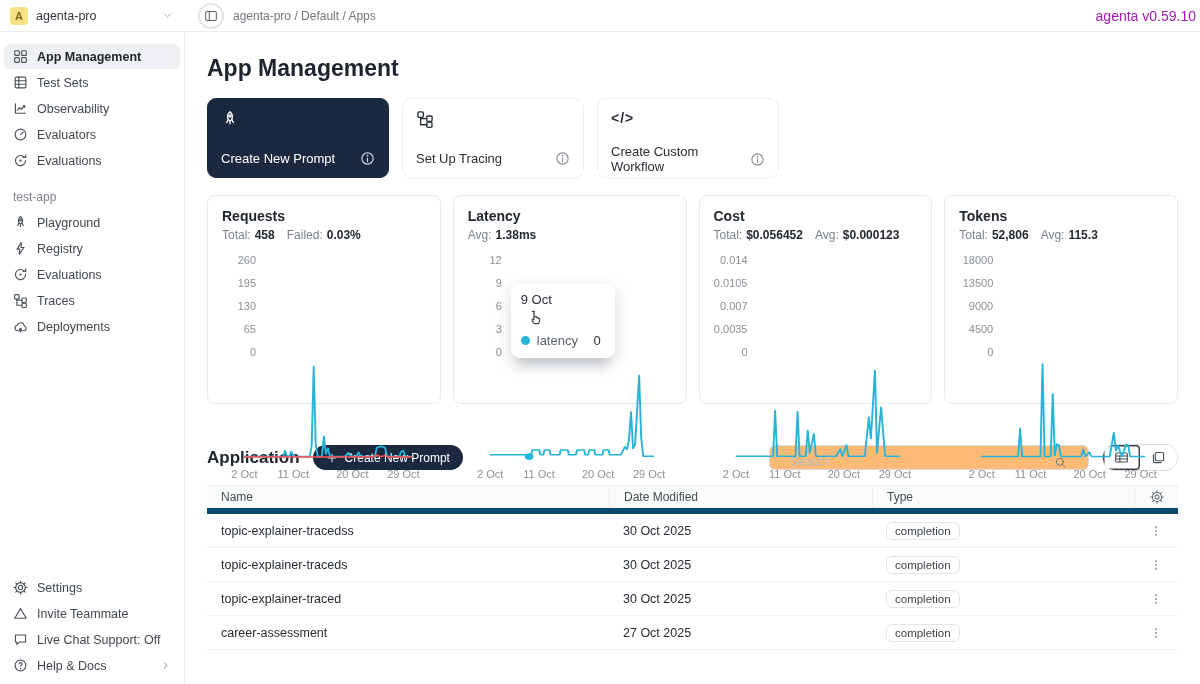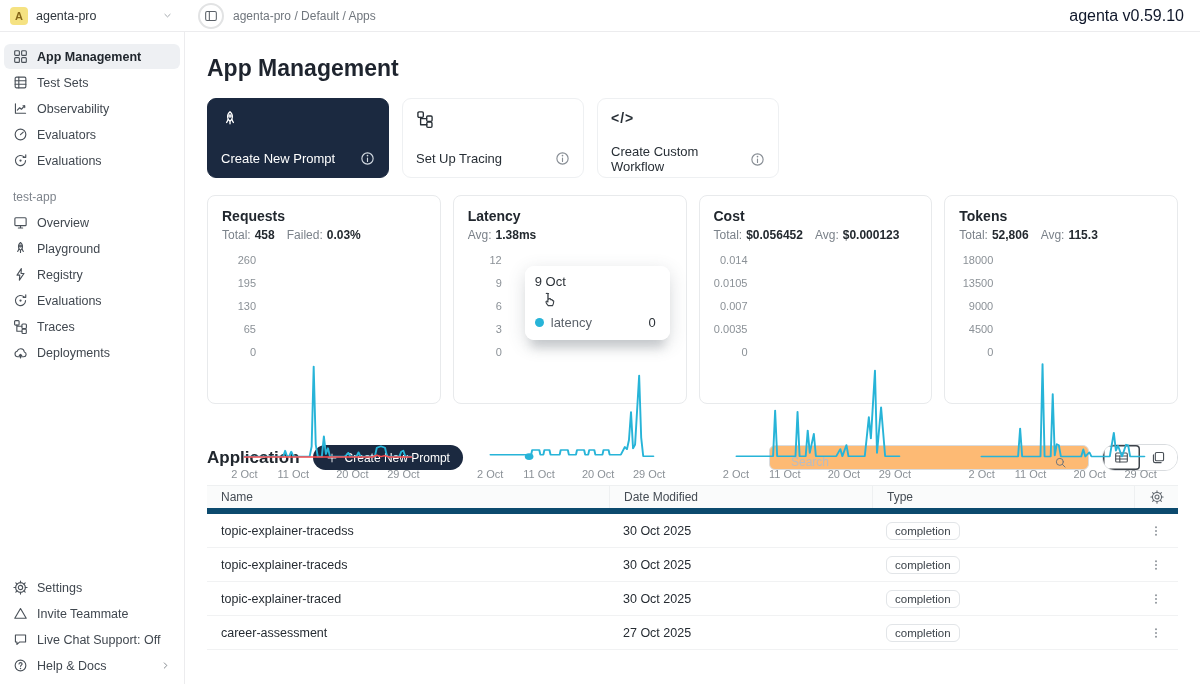--- a/index.html
+++ b/index.html
@@ -18,7 +18,7 @@
     border:2.5px solid #e2e3e4; background:#fff; display:grid; place-items:center;
     color:#5a6067; cursor:pointer; padding:0; }
   .breadcrumb { margin-left:9px; font-size:12px; color:#70767d; }
-  .version { margin-left:auto; margin-right:16px; font-size:16px; color:#0f172a; }
+  .version { margin-left:auto; margin-right:4px; font-size:14px; color:#a21caf; }
 
   
   .body { display:flex; height:652px; }

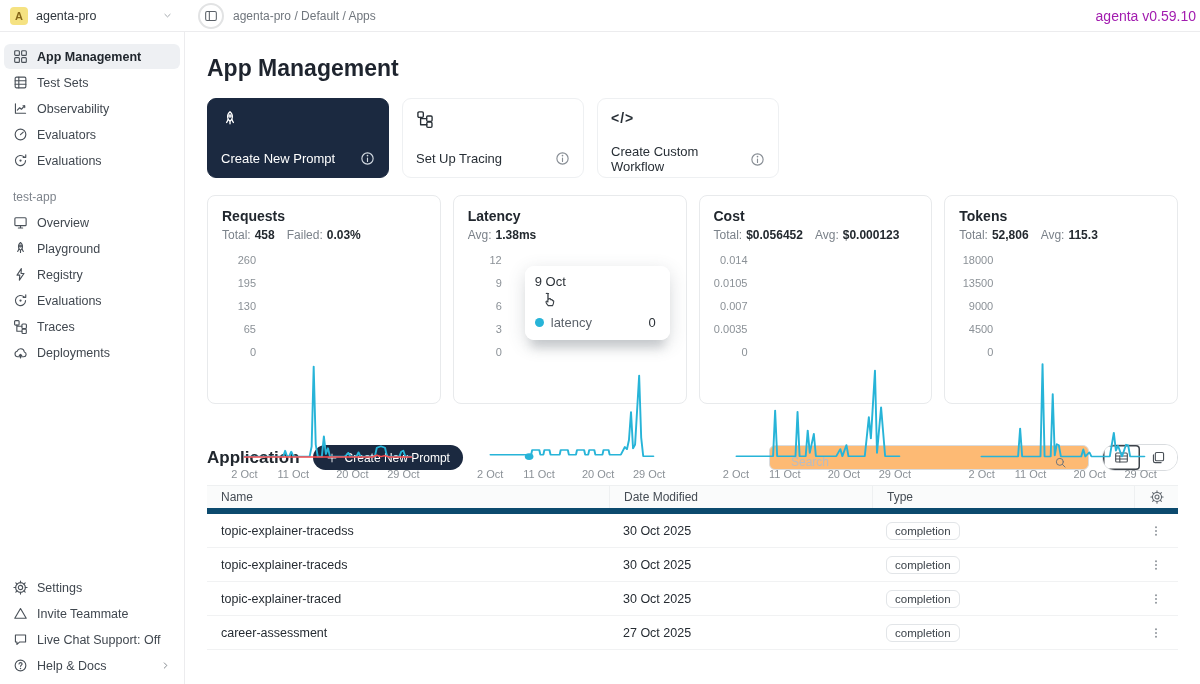--- a/index.html
+++ b/index.html
@@ -199,15 +199,6 @@
           <div class="side-item">
             <span class="ic">
               <svg width="15" height="15" viewBox="0 0 16 16" fill="none" stroke="currentColor" stroke-width="1.2" stroke-linecap="round" stroke-linejoin="round">
-                <rect x="2" y="2.9" width="12" height="8.4" rx="1"></rect>
-                <path d="M5.7 13.9h4.6M8 11.3v2.6"></path>
-              </svg>
-            </span>
-            <span>Overview</span>
-          </div>
-          <div class="side-item">
-            <span class="ic">
-              <svg width="15" height="15" viewBox="0 0 16 16" fill="none" stroke="currentColor" stroke-width="1.2" stroke-linecap="round" stroke-linejoin="round">
                 <path d="M8 1.6c1.9 1.5 2.6 4.1 1.6 6.9L8 9.8 6.4 8.5C5.4 5.7 6.1 3.1 8 1.6z"></path>
                 <circle cx="8" cy="5.3" r="1"></circle>
                 <path d="M6.4 8.5L5 11.1M9.6 8.5L11 11.1M8 9.8v2.4"></path>

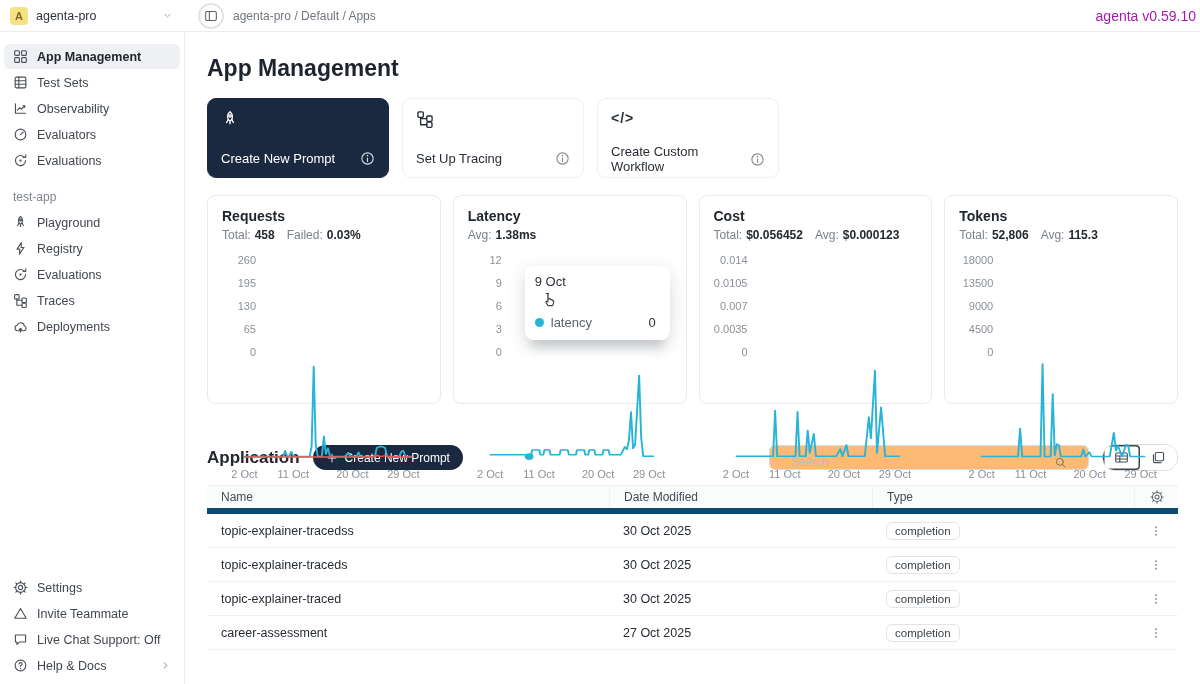--- a/index.html
+++ b/index.html
@@ -68,10 +68,10 @@
   .chart-xaxis span { position:absolute; transform:translateX(-50%); top:2px; white-space:nowrap; }
 
   
-  .chart-tooltip { position:absolute; left:57px; top:70px; width:145px;
+  .chart-tooltip { position:absolute; left:57px; top:88px; width:104px;
     background:rgba(255,255,255,.97); border-radius:9px;
     box-shadow:0 5px 18px rgba(70,80,90,.20), 0 14px 10px -6px rgba(120,128,136,.25);
-    padding:8px 10px 10px; z-index:5; pointer-events:none;margin-left:14px; }
+    padding:8px 10px 10px; z-index:5; pointer-events:none; }
   .tt-date { font-size:13px; color:#2c3238; font-weight:500; }
   .tt-cursor { position:absolute; left:15px; top:25px; }
   .tt-row { display:flex; align-items:center; gap:7px; margin-top:26px; font-size:13px; color:#5b626a; }

